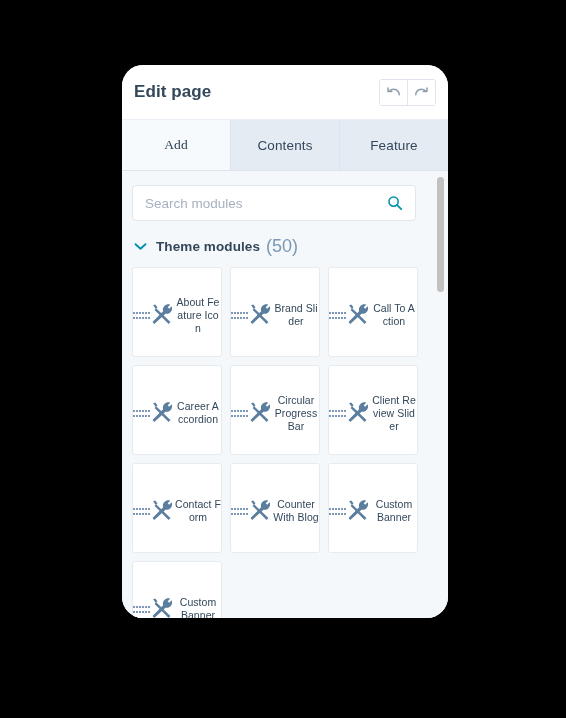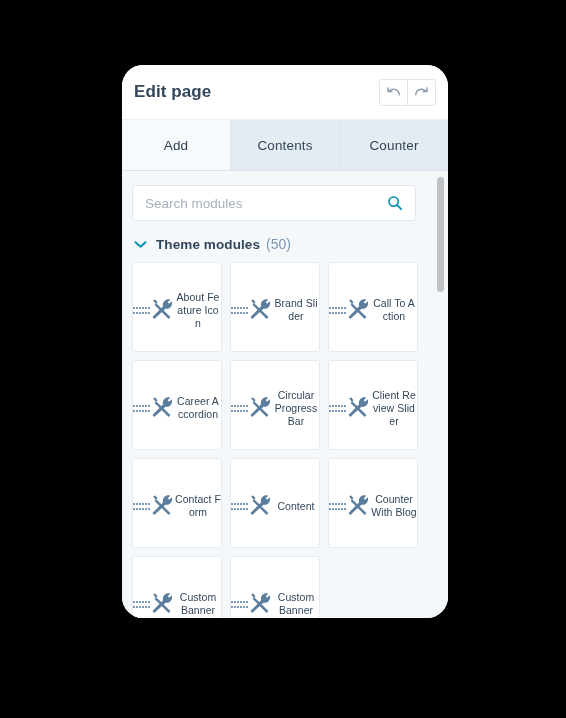--- a/index.html
+++ b/index.html
@@ -98,6 +98,7 @@
   .tab.active {
     background: #f7fafc;
     color: #2d3e50;
+    font-family: Liberation Serif, serif;
   }
 
   

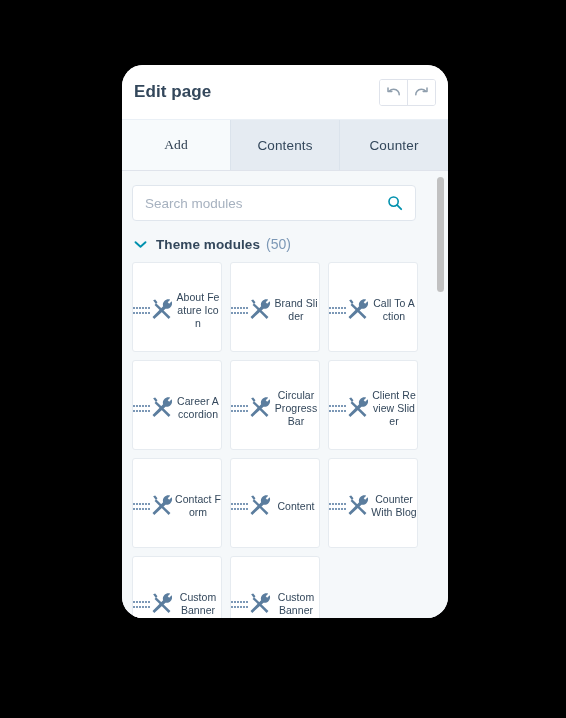--- a/index.html
+++ b/index.html
@@ -267,7 +267,7 @@
     <div class="tabbar">
       <div class="tab active">Add</div>
       <div class="tab">Contents</div>
-      <div class="tab">Counter</div>
+      <div class="tab">Feature</div>
     </div>
 
     <div class="panel-body">

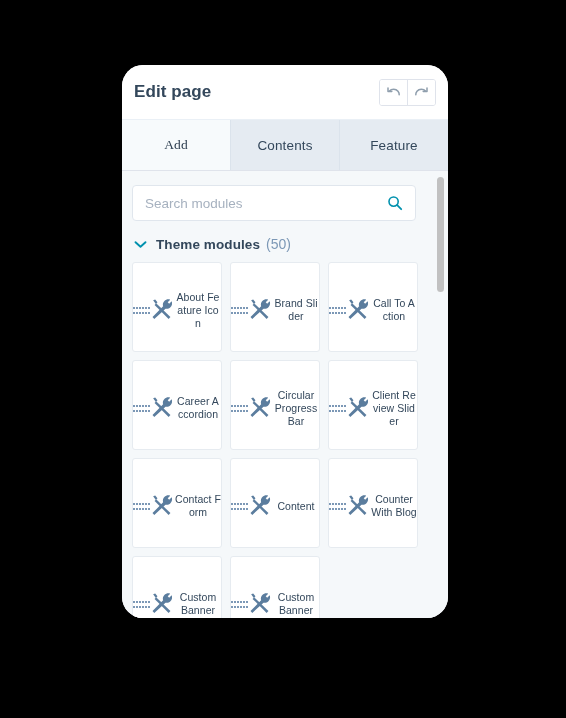--- a/index.html
+++ b/index.html
@@ -154,7 +154,7 @@
     letter-spacing: 0.1px;
   }
   .section-count {
-    font-size: 14px;
+    font-size: 18px;
     color: #7c98b6;
     margin-left: 6px;
   }

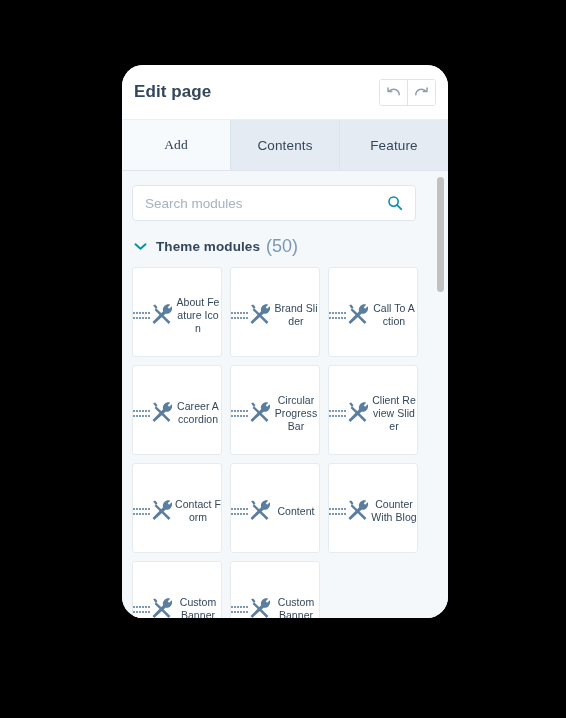--- a/index.html
+++ b/index.html
@@ -499,32 +499,6 @@
                 </g>
               </svg>
             </div>
-            <div class="module-label">Content</div>
-          </div>
-          <div class="module-card">
-            <div class="drag-dots">
-              <i></i>
-              <i></i>
-              <i></i>
-              <i></i>
-              <i></i>
-              <i></i>
-              <i></i>
-              <i></i>
-              <i></i>
-              <i></i>
-              <i></i>
-              <i></i>
-            </div>
-            <div class="module-icon">
-              <svg width="25" height="25" viewBox="0 0 24 24">
-                <g fill="#5b7d9e">
-                  <path d="M3.0 3.2 L5.0 2.4 L7.2 5.0 L5.6 6.6 Z"></path>
-                  <path d="M5.9 6.1 L19.6 19.3 L17.9 21.0 L4.4 7.6 Z"></path>
-                  <path d="M19.4 2.6 L17.0 5.0 L18.4 6.4 L20.8 4.0 C21.6 5.9 21.2 8.2 19.6 9.8 C18.3 11.1 16.5 11.6 14.9 11.2 L4.1 21.0 L2.4 19.3 L12.6 8.9 C12.0 7.2 12.4 5.2 13.8 3.8 C15.4 2.2 17.6 1.8 19.4 2.6 Z"></path>
-                </g>
-              </svg>
-            </div>
             <div class="module-label">Counter With Blog</div>
           </div>
           <div class="module-card">

